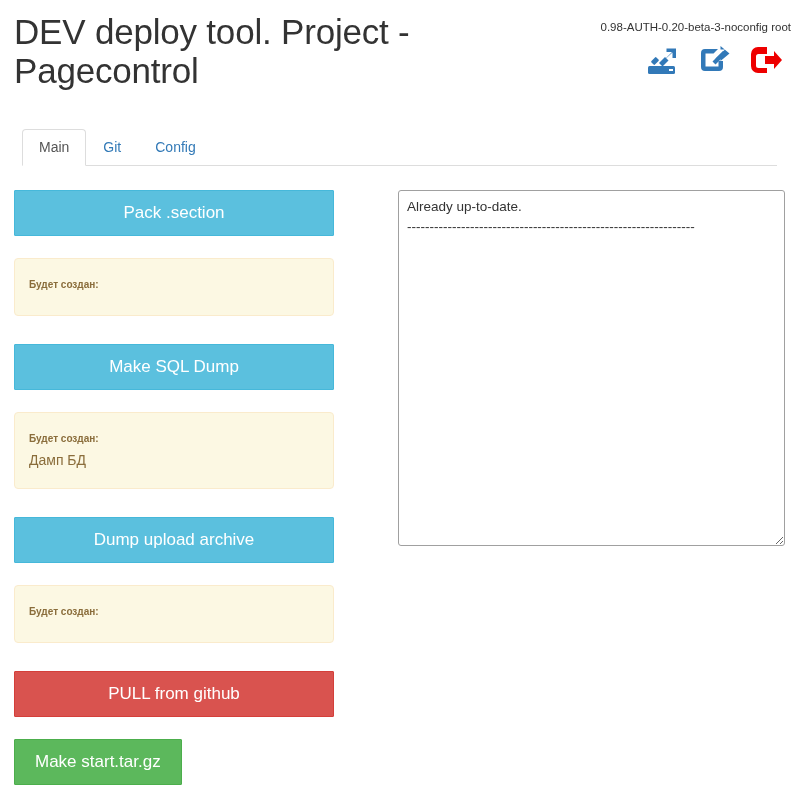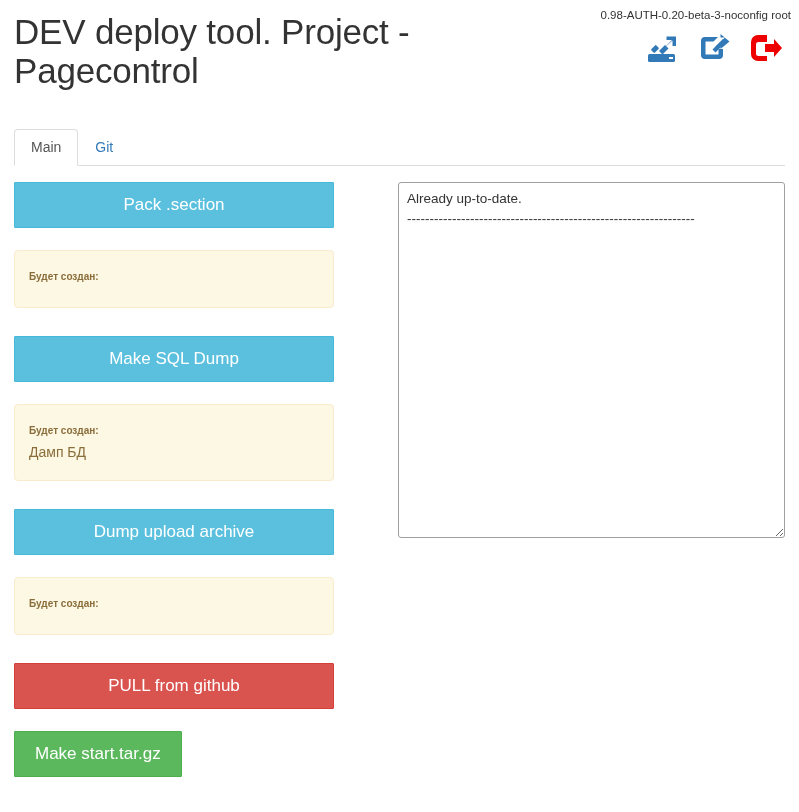--- a/index.html
+++ b/index.html
@@ -34,7 +34,7 @@
   }
   .header-meta {
     position: absolute;
-    top: 8px;
+    top: 20px;
     right: 8px;
     text-align: right;
     width: 330px;

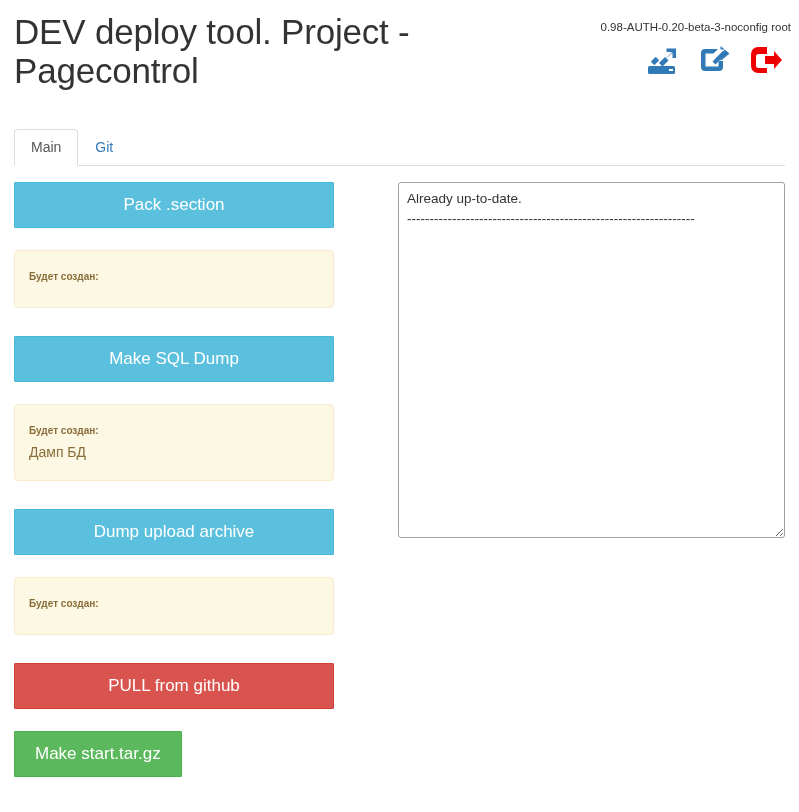--- a/index.html
+++ b/index.html
@@ -72,7 +72,7 @@
   }
   .nav-tabs {
     list-style: none;
-    margin: 0;
+    margin: 8px;
     padding: 0;
     display: flex;
     align-items: flex-end;

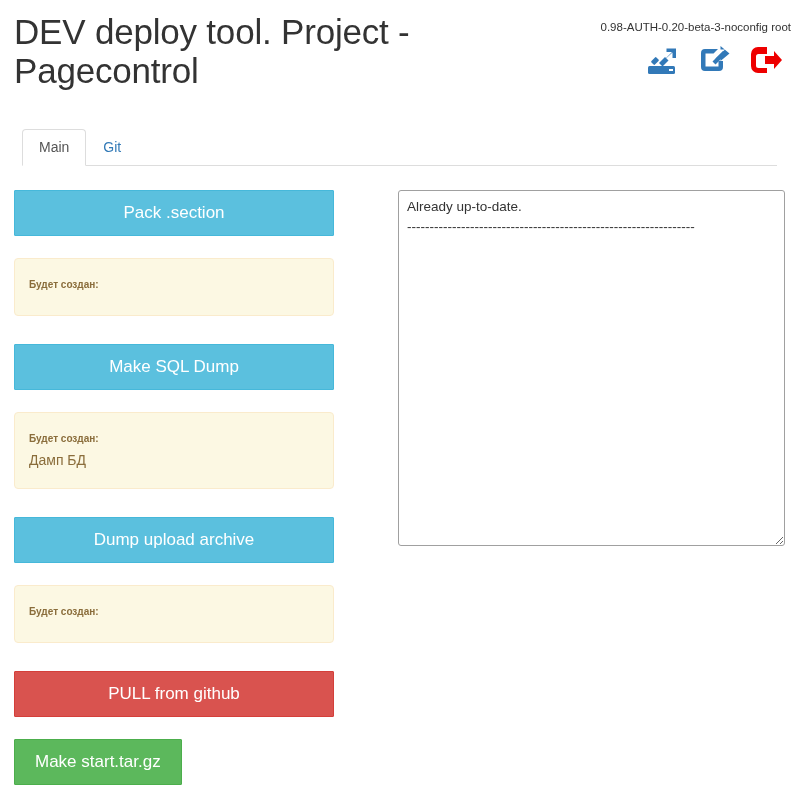--- a/index.html
+++ b/index.html
@@ -248,6 +248,9 @@
     <li>
       <a class="tab-link">Git</a>
     </li>
+    <li>
+      <a class="tab-link">Config</a>
+    </li>
   </ul>
 </div>
 

